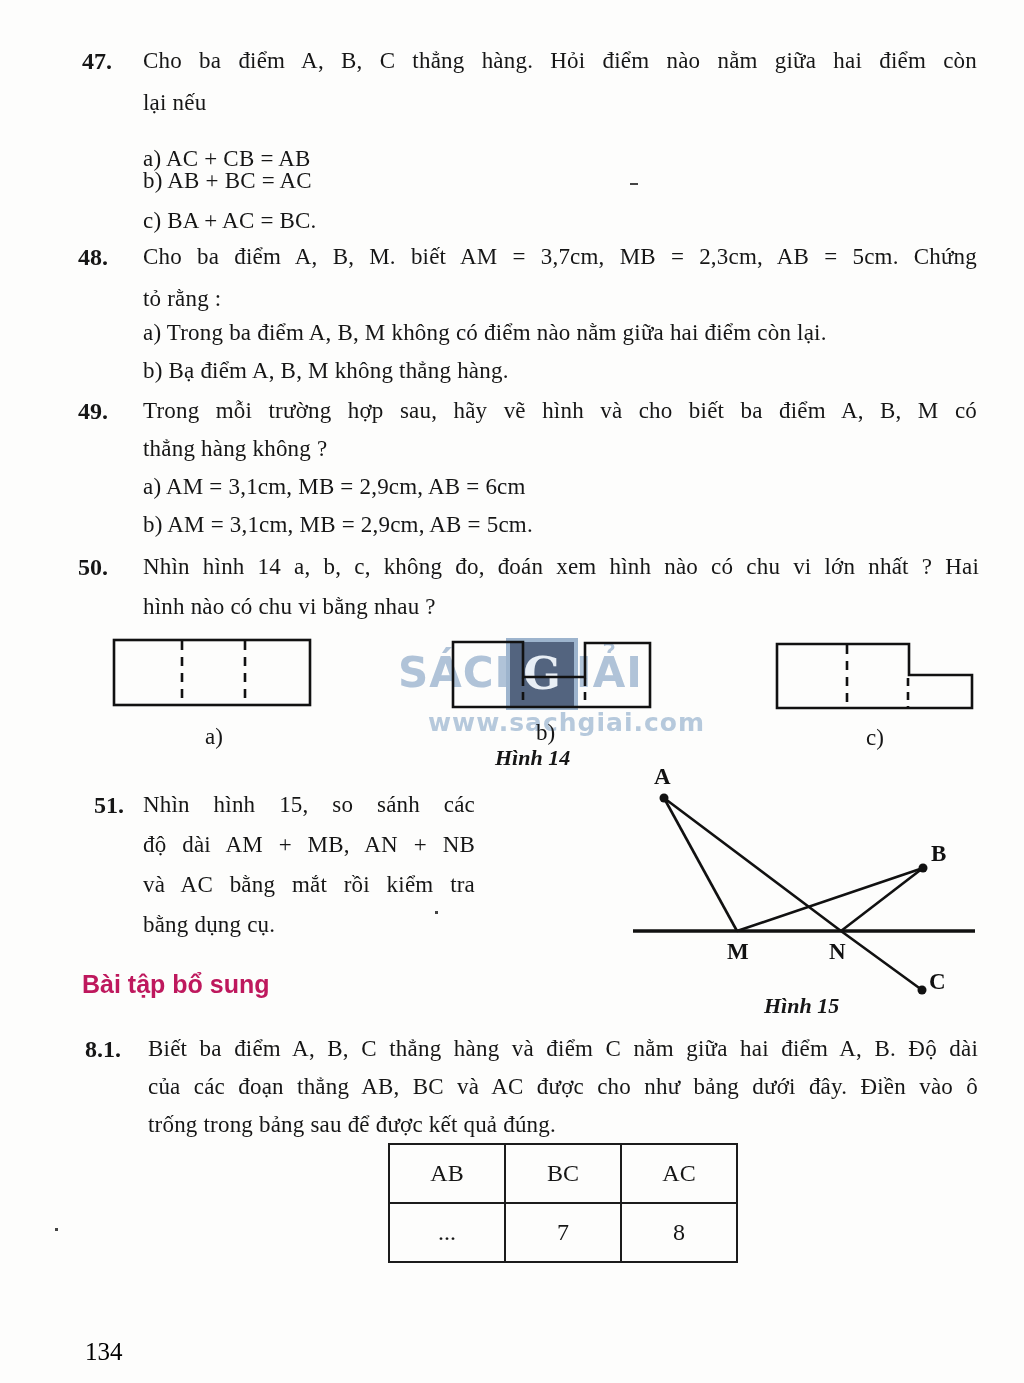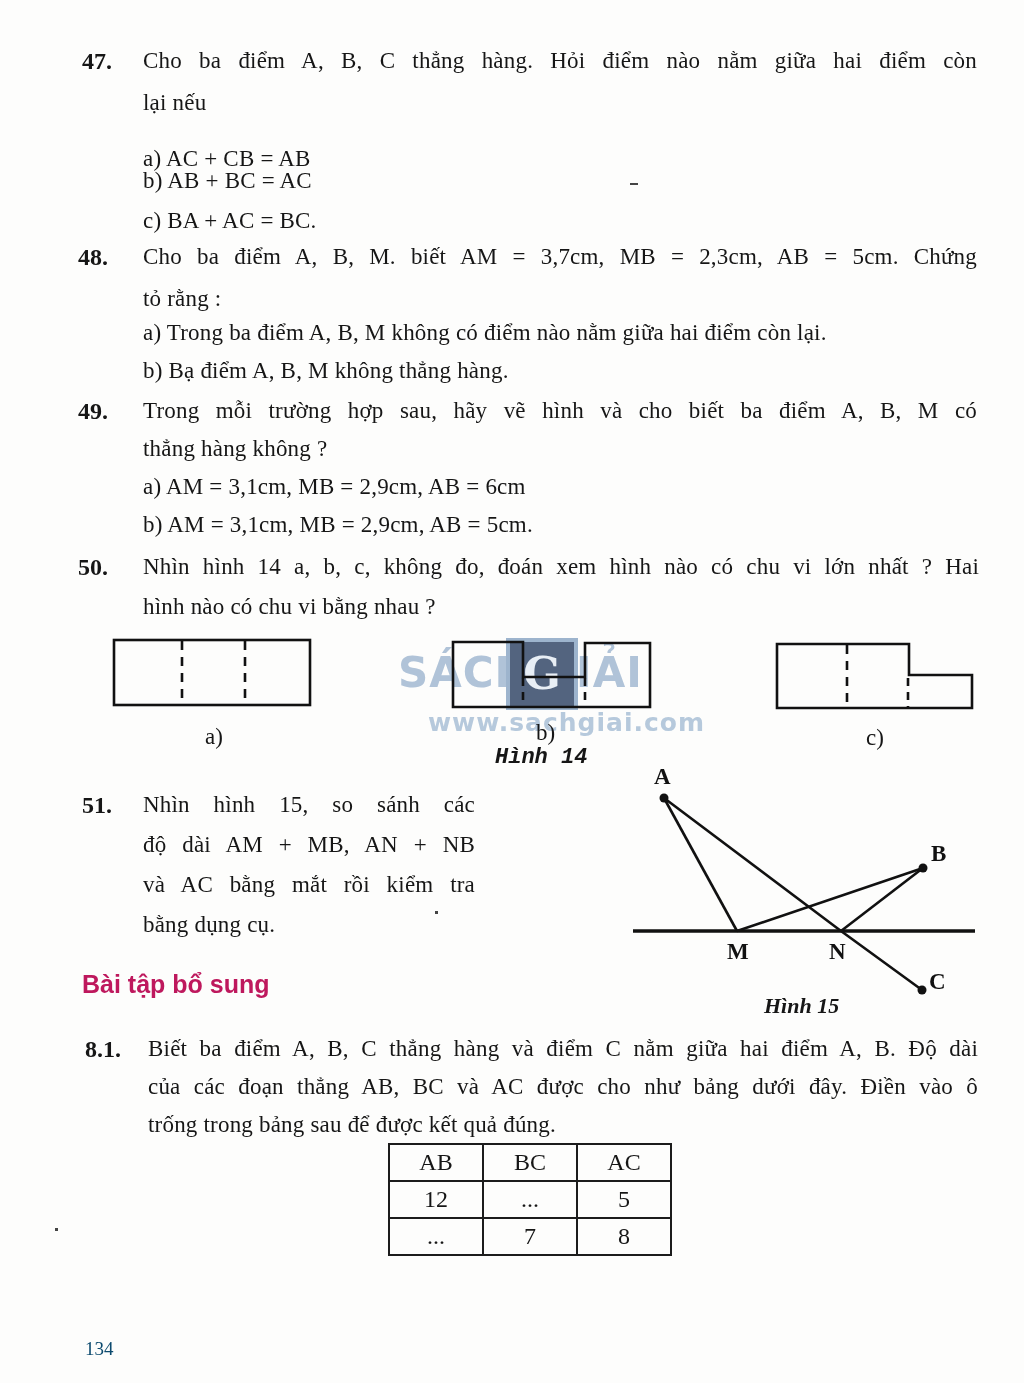--- a/index.html
+++ b/index.html
@@ -121,7 +121,7 @@
 <div class="fig-label" style="left:205px;top:724px;z-index:2;">a)</div>
 <div class="fig-label" style="left:536px;top:720px;z-index:2;">b)</div>
 <div class="fig-label" style="left:866px;top:725px;z-index:2;">c)</div>
-<div class="fig-caption" style="left:495px;top:745px;z-index:2;font-family:Liberation Mono, monospace;">Hình 14</div>
+<div class="fig-caption" style="left:495px;top:745px;z-index:2;">Hình 14</div>
 
 <div class="pnum" style="left:82px;top:790px;">51.</div>
 <div class="tline just" style="left:143px;top:790px;width:332px;">Nhìn hình 15, so sánh các</div>

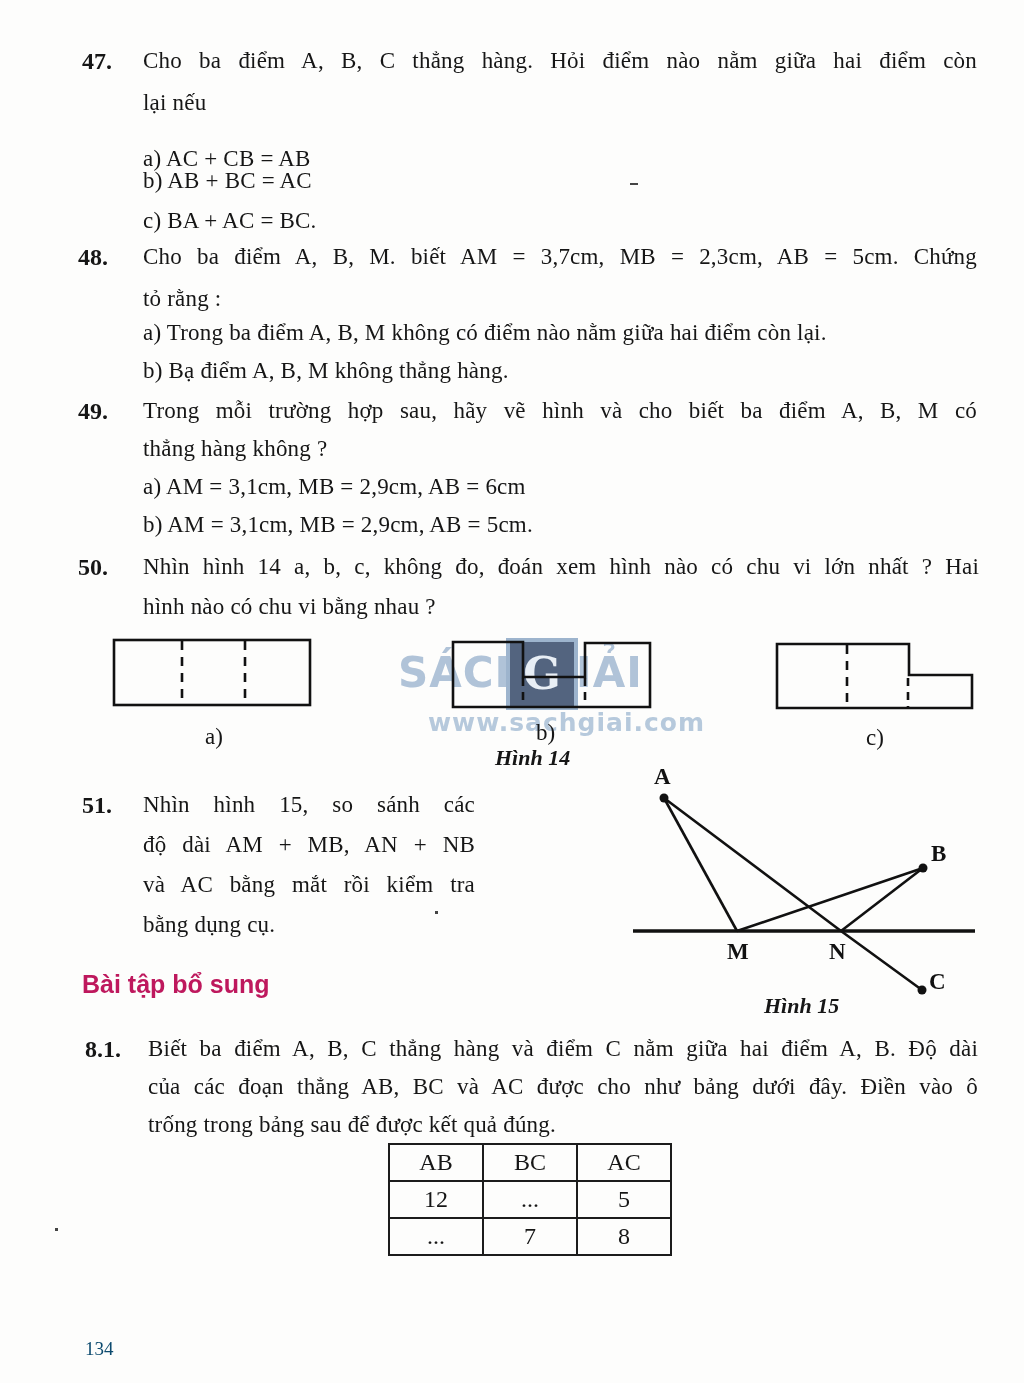--- a/index.html
+++ b/index.html
@@ -123,7 +123,7 @@
 <div class="fig-label" style="left:866px;top:725px;z-index:2;">c)</div>
 <div class="fig-caption" style="left:495px;top:745px;z-index:2;">Hình 14</div>
 
-<div class="pnum" style="left:82px;top:790px;">51.</div>
+<div class="pnum" style="left:94px;top:790px;">51.</div>
 <div class="tline just" style="left:143px;top:790px;width:332px;">Nhìn hình 15, so sánh các</div>
 <div class="tline just" style="left:143px;top:830px;width:332px;">độ dài AM + MB, AN + NB</div>
 <div class="tline just" style="left:143px;top:870px;width:332px;">và AC bằng mắt rồi kiểm tra</div>

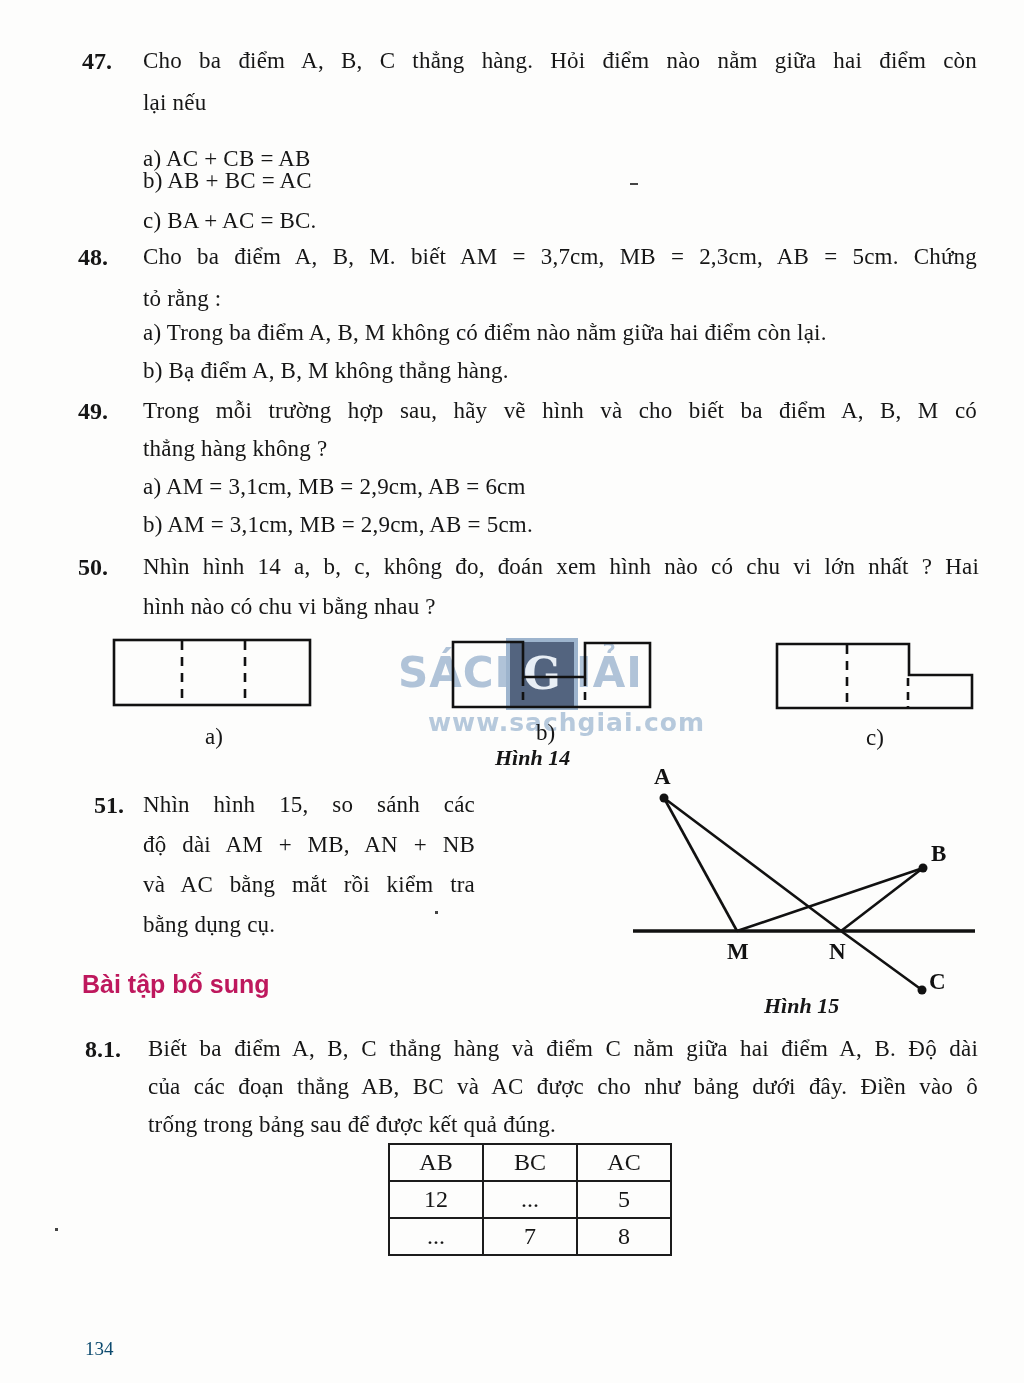--- a/index.html
+++ b/index.html
@@ -61,7 +61,7 @@
   }
   table.fill-table td,table.fill-table th{
     border:2px solid #1c1c1c;width:92px;height:35px;text-align:center;
-    font-size:24px;font-weight:normal;color:#161616;padding:0;
+    font-size:24px;font-weight:normal;color:#161616;padding:11px;
   }
   .page-num{
     position:absolute;left:85px;top:1338px;font-size:19px;color:#0c4a6e;

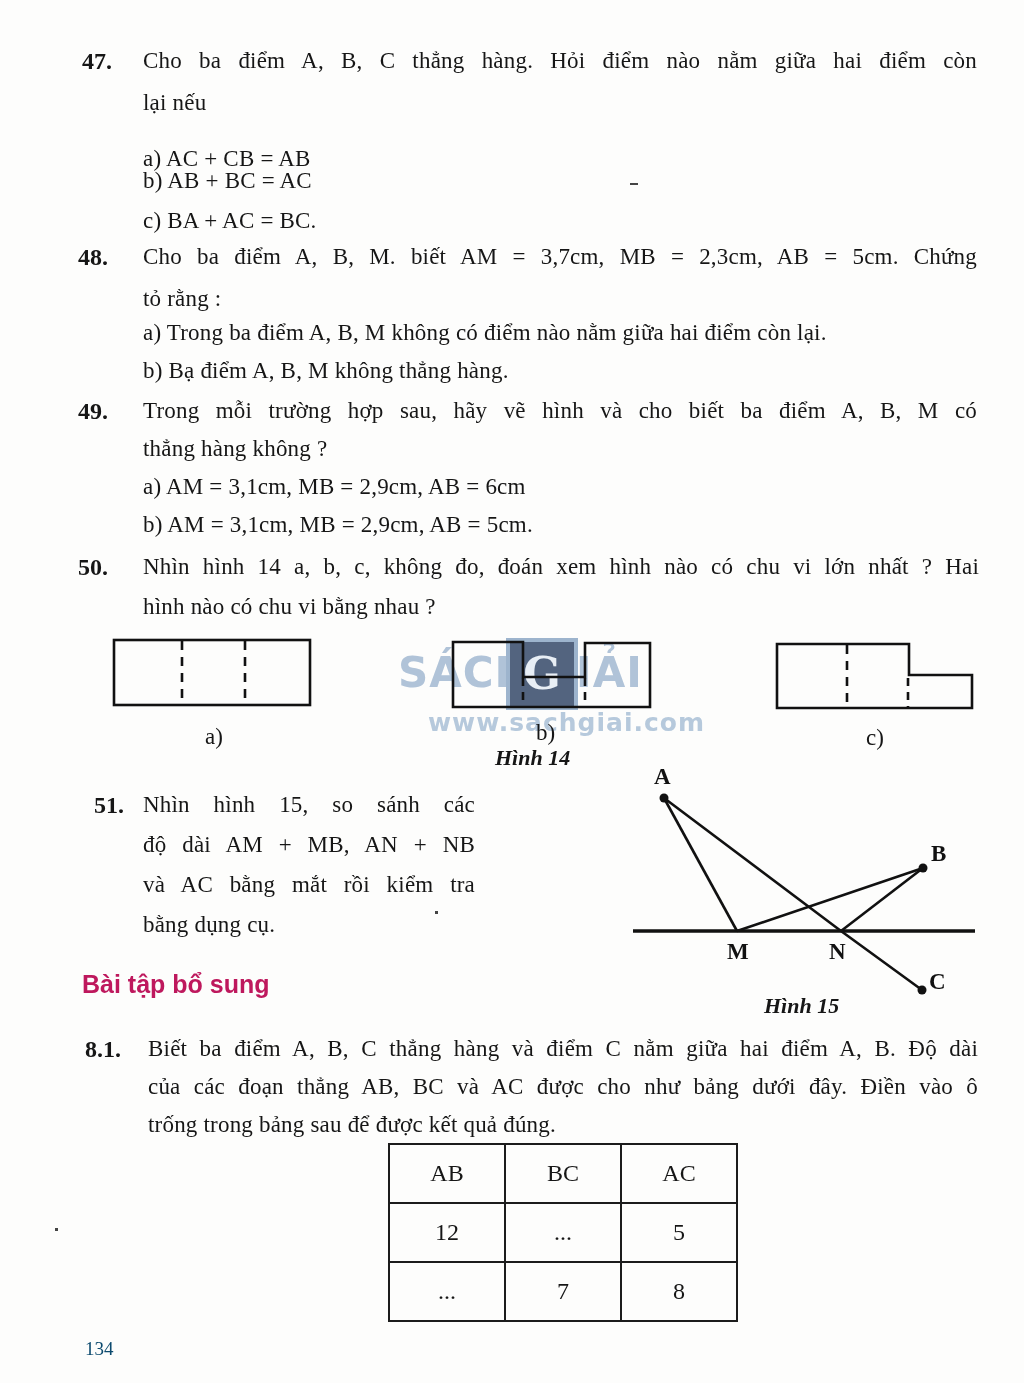--- a/index.html
+++ b/index.html
@@ -167,11 +167,6 @@
   </thead>
   <tbody>
     <tr>
-      <td>12</td>
-      <td>...</td>
-      <td>5</td>
-    </tr>
-    <tr>
       <td>...</td>
       <td>7</td>
       <td>8</td>

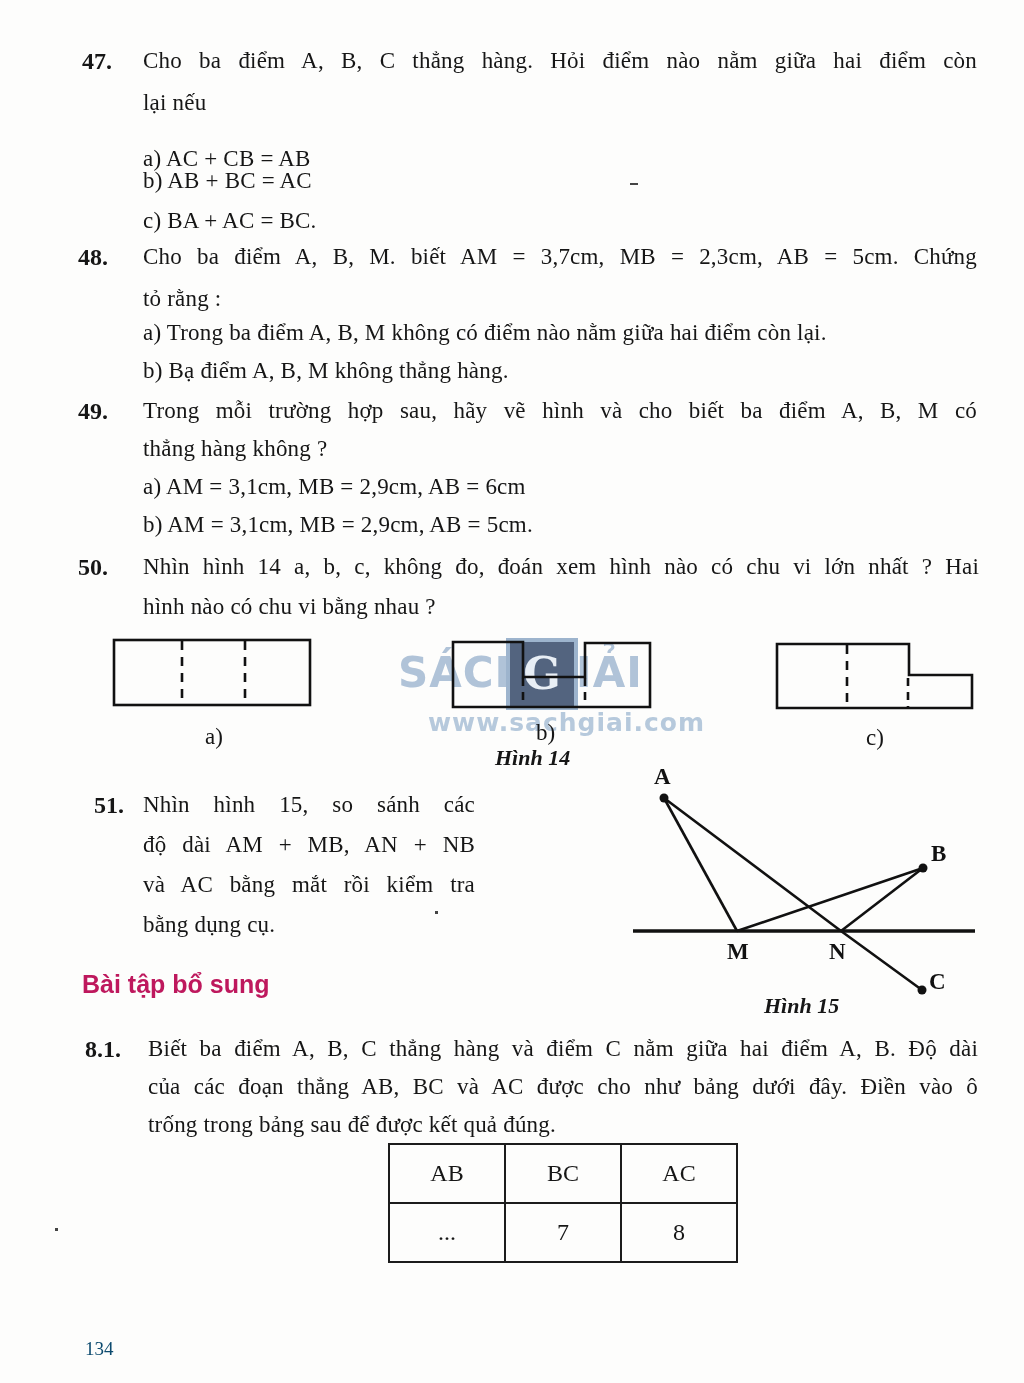--- a/index.html
+++ b/index.html
@@ -64,7 +64,7 @@
     font-size:24px;font-weight:normal;color:#161616;padding:11px;
   }
   .page-num{
-    position:absolute;left:85px;top:1338px;font-size:19px;color:#0c4a6e;
+    position:absolute;left:85px;top:1338px;font-size:25px;color:#000000;
   }
 </style>
 </head>

